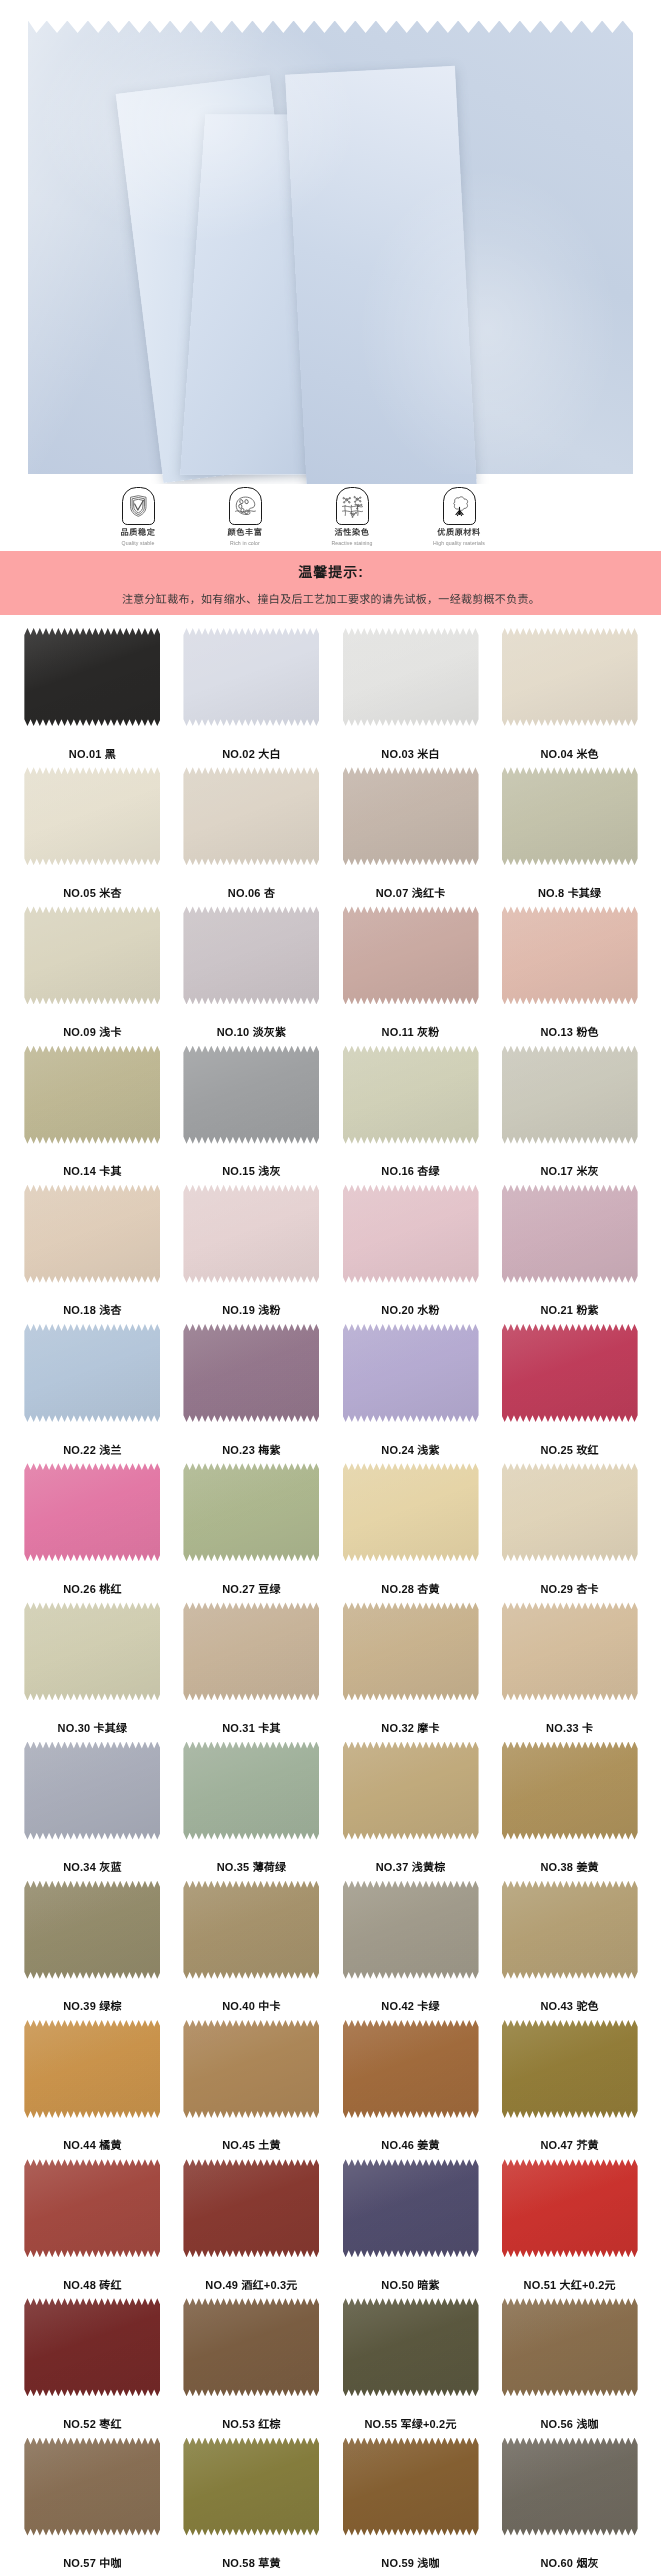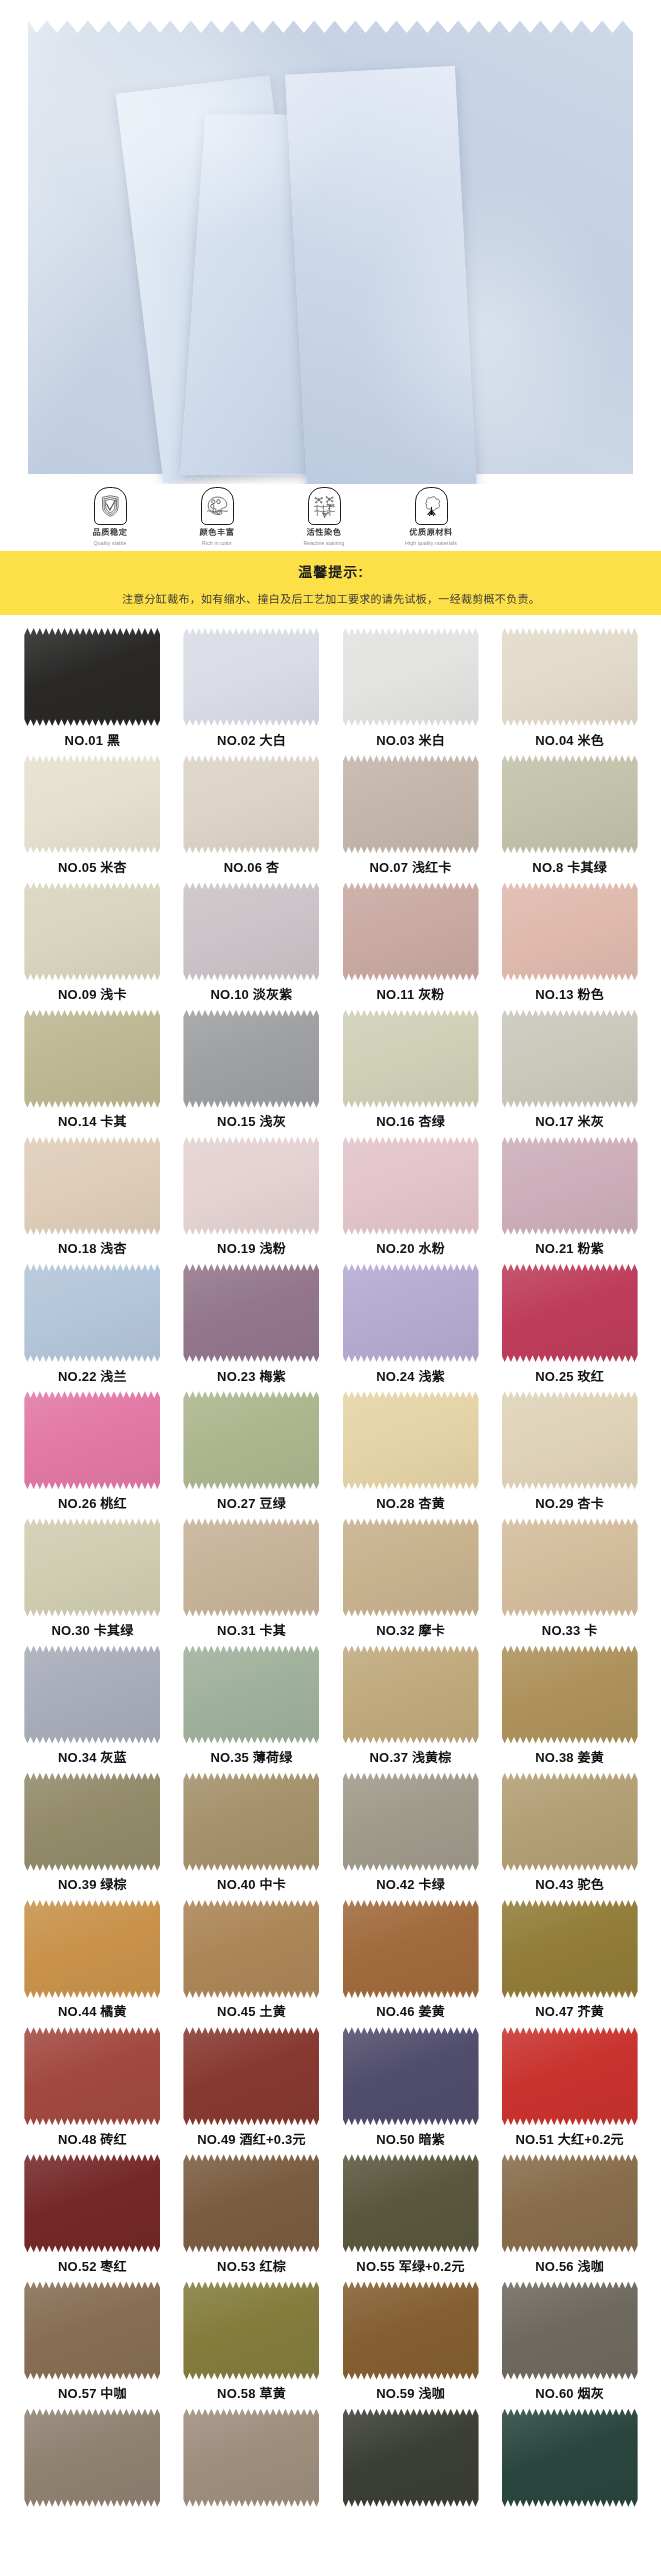--- a/index.html
+++ b/index.html
@@ -93,6 +93,7 @@
     gap: 30px;
     padding: 3.1px 0 5.2px;
     background: #ffffff;
+    margin-left: 28px;
   }
   .feature { width: 77px; text-align: center; }
   .feature-icon {

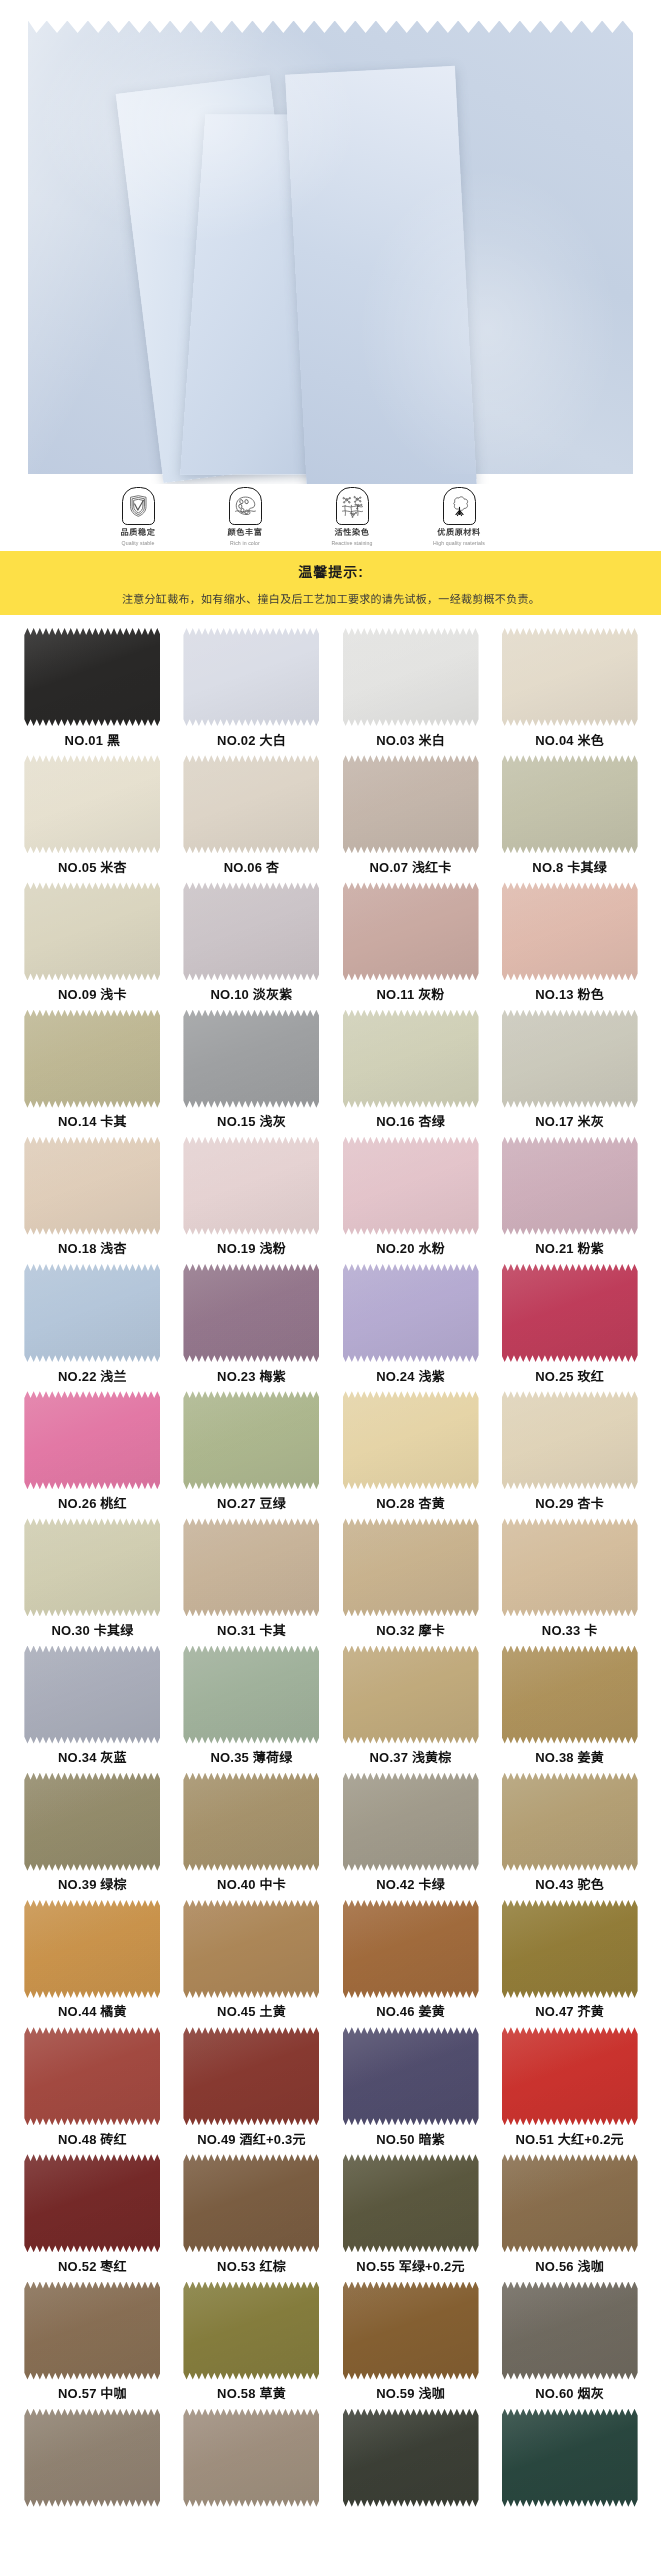--- a/index.html
+++ b/index.html
@@ -120,7 +120,7 @@
   }
 
   
-  .notice { padding: 10.3px 0 8.2px; text-align: center; background:#fde047; }
+  .notice { padding: 10.3px 0 8.2px; text-align: center; background:#fca5a5; }
   .notice-title {
     font-size: 14px;
     font-weight: bold;

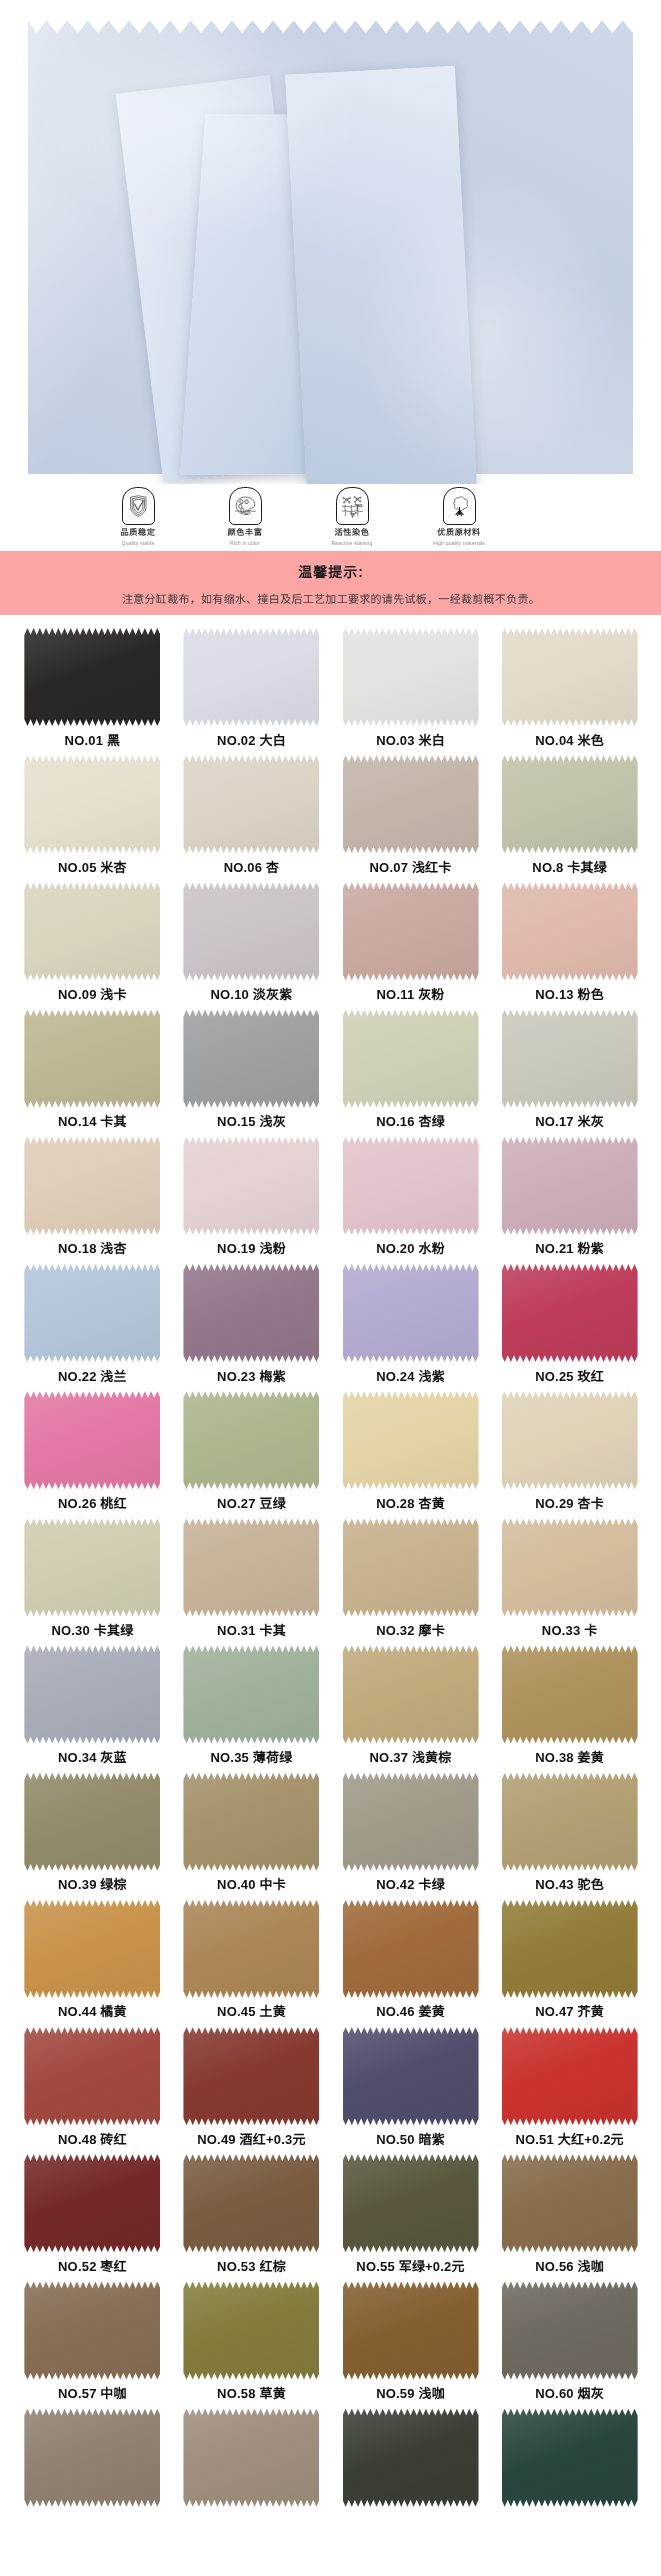--- a/index.html
+++ b/index.html
@@ -195,8 +195,8 @@
     pointer-events: none;
   }
   .cell-label {
-    margin-top: 2px;
-    font-size: 13px;
+    margin-top: 17px;
+    font-size: 11px;
     font-weight: bold;
     color: #111111;
     letter-spacing: 0.2px;

